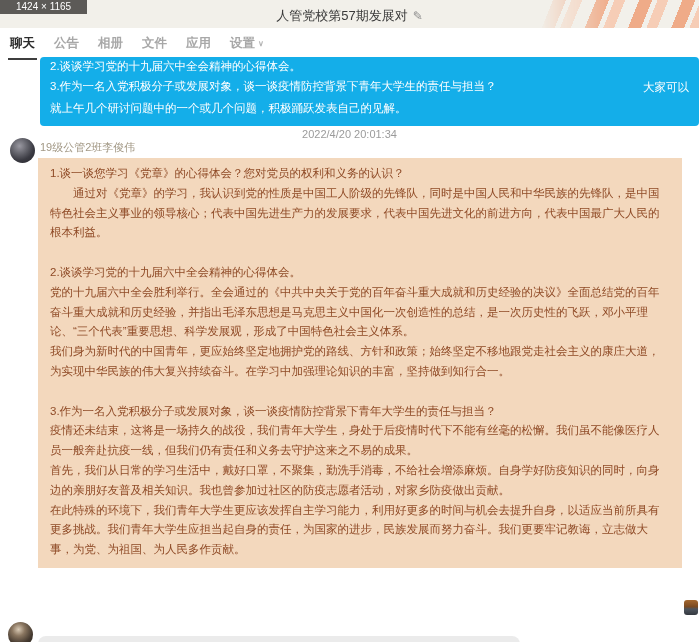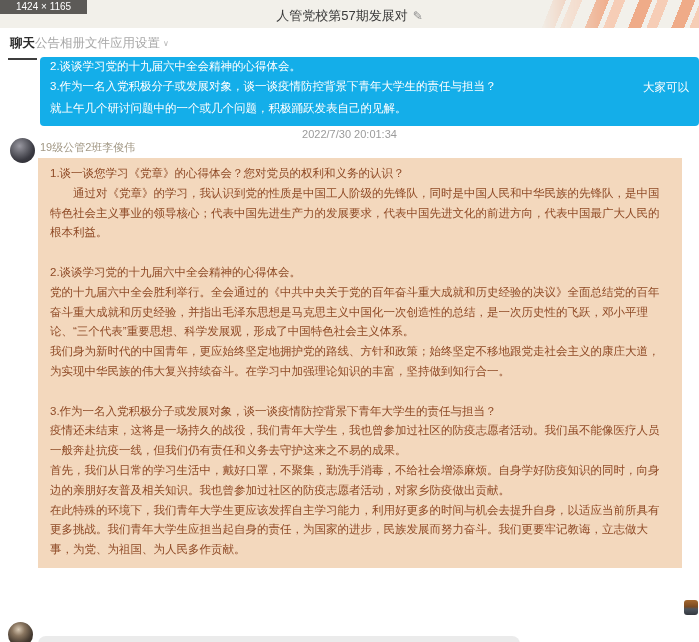--- a/index.html
+++ b/index.html
@@ -22,7 +22,7 @@
 
   
   .tabbar { position:absolute; top:28px; left:0; right:0; height:33px; background:#fff;
-    display:flex; align-items:center; padding-left:10px; font-size:12.5px; color:#a8a8a8; }
+    display:flex; align-items:center; padding-left:10px; gap:19px; font-size:12.5px; color:#a8a8a8; }
   .tab { position:relative; cursor:pointer; padding:6px 0 9px; }
   .tab.active { color:#2b2b2b; font-weight:bold; }
   .tab.active::after { content:""; position:absolute; left:-2px; right:-2px; bottom:1px; height:2px; background:#3e3e3e; }

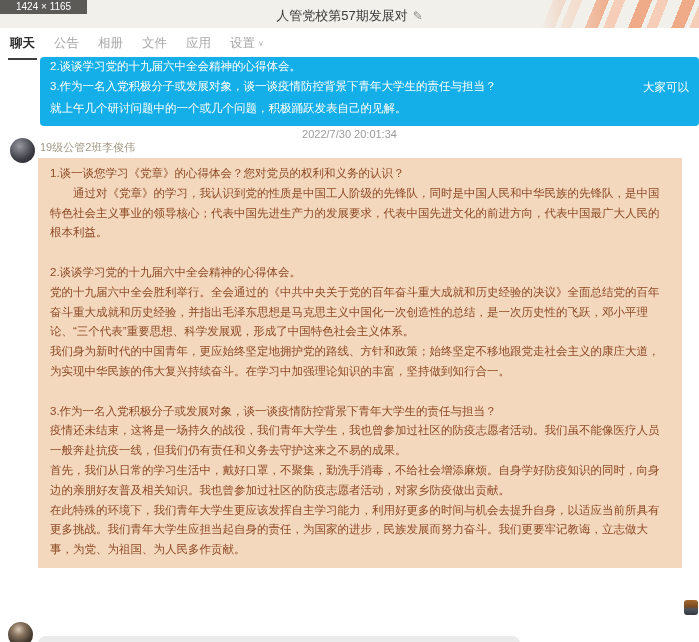--- a/index.html
+++ b/index.html
@@ -23,7 +23,7 @@
   
   .tabbar { position:absolute; top:28px; left:0; right:0; height:33px; background:#fff;
     display:flex; align-items:center; padding-left:10px; gap:19px; font-size:12.5px; color:#a8a8a8; }
-  .tab { position:relative; cursor:pointer; padding:6px 0 9px; }
+  .tab { position:relative; cursor:pointer; padding:6px 0 9px;font-weight:bold; }
   .tab.active { color:#2b2b2b; font-weight:bold; }
   .tab.active::after { content:""; position:absolute; left:-2px; right:-2px; bottom:1px; height:2px; background:#3e3e3e; }
   .tab .chev { font-size:8px; color:#b5b5b5; margin-left:3px; vertical-align:1px; }

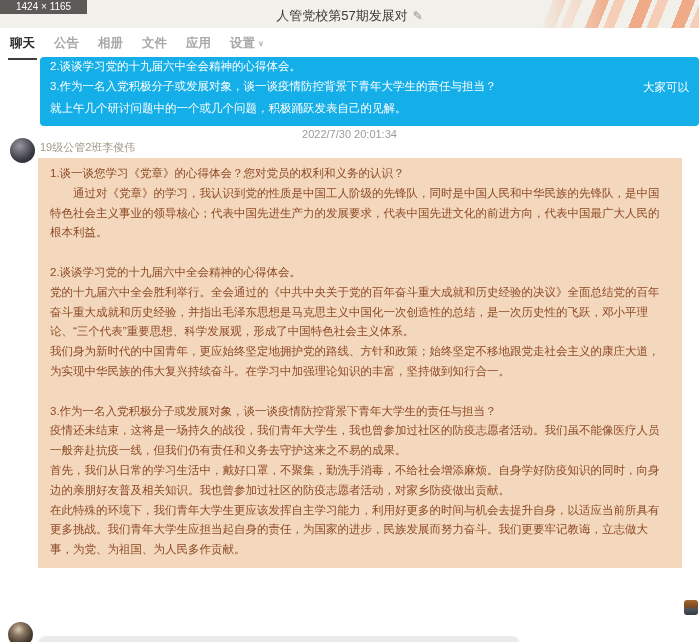--- a/index.html
+++ b/index.html
@@ -92,7 +92,7 @@
     <div class="ann-line">就上午几个研讨问题中的一个或几个问题，积极踊跃发表自己的见解。</div>
   </div>
 
-  <div class="timestamp">2022/7/30 20:01:34</div>
+  <div class="timestamp">2022/4/20 20:01:34</div>
 
   <div class="avatar avatar-1"></div>
   <div class="sender sender-1">19级公管2班李俊伟</div>

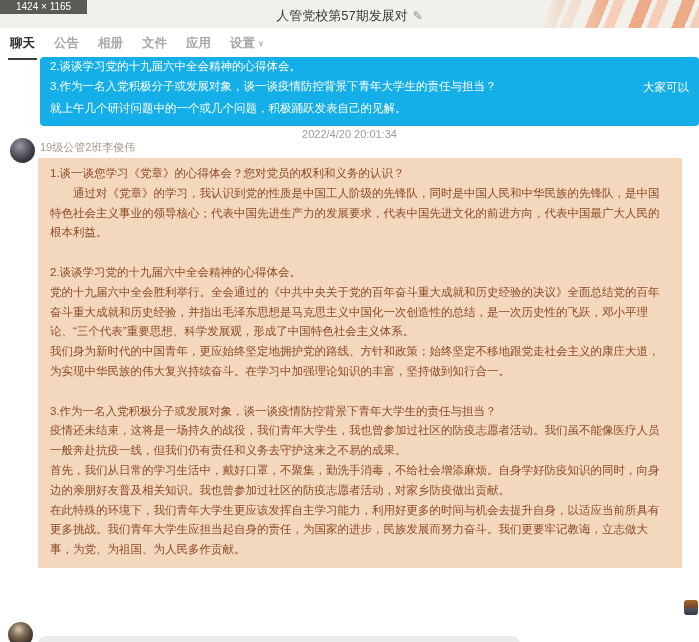--- a/index.html
+++ b/index.html
@@ -106,7 +106,7 @@
     <div class="para">我们身为新时代的中国青年，更应始终坚定地拥护党的路线、方针和政策；始终坚定不移地跟党走社会主义的康庄大道，为实现中华民族的伟大复兴持续奋斗。在学习中加强理论知识的丰富，坚持做到知行合一。</div>
     <div class="para"></div>
     <div class="para">3.作为一名入党积极分子或发展对象，谈一谈疫情防控背景下青年大学生的责任与担当？</div>
-    <div class="para">疫情还未结束，这将是一场持久的战役，我们青年大学生，我也曾参加过社区的防疫志愿者活动。我们虽不能像医疗人员一般奔赴抗疫一线，但我们仍有责任和义务去守护这来之不易的成果。</div>
+    <div class="para">疫情还未结束，这将是一场持久的战役，我们青年大学生，身处于后疫情时代下不能有丝毫的松懈。我们虽不能像医疗人员一般奔赴抗疫一线，但我们仍有责任和义务去守护这来之不易的成果。</div>
     <div class="para">首先，我们从日常的学习生活中，戴好口罩，不聚集，勤洗手消毒，不给社会增添麻烦。自身学好防疫知识的同时，向身边的亲朋好友普及相关知识。我也曾参加过社区的防疫志愿者活动，对家乡防疫做出贡献。</div>
     <div class="para">在此特殊的环境下，我们青年大学生更应该发挥自主学习能力，利用好更多的时间与机会去提升自身，以适应当前所具有更多挑战。我们青年大学生应担当起自身的责任，为国家的进步，民族发展而努力奋斗。我们更要牢记教诲，立志做大事，为党、为祖国、为人民多作贡献。</div>
   </div>

